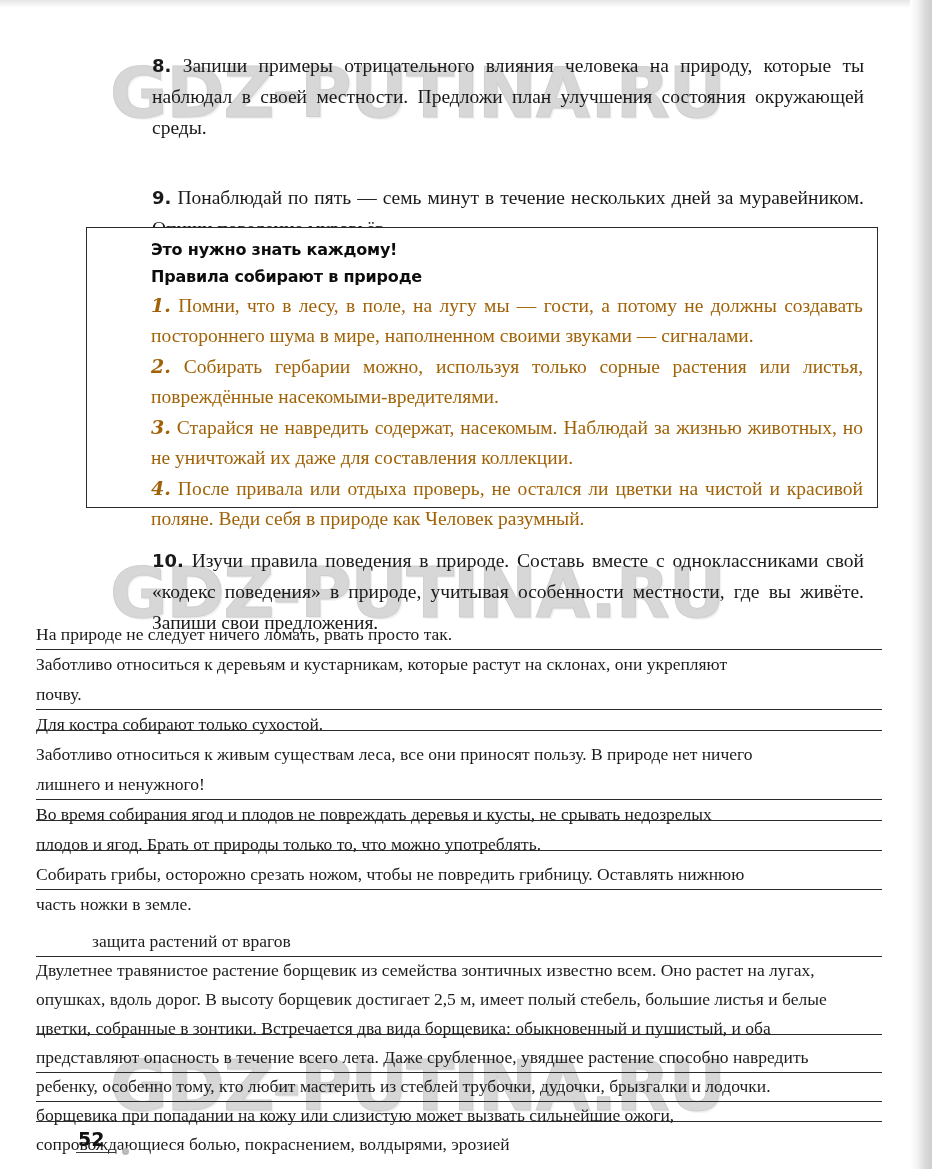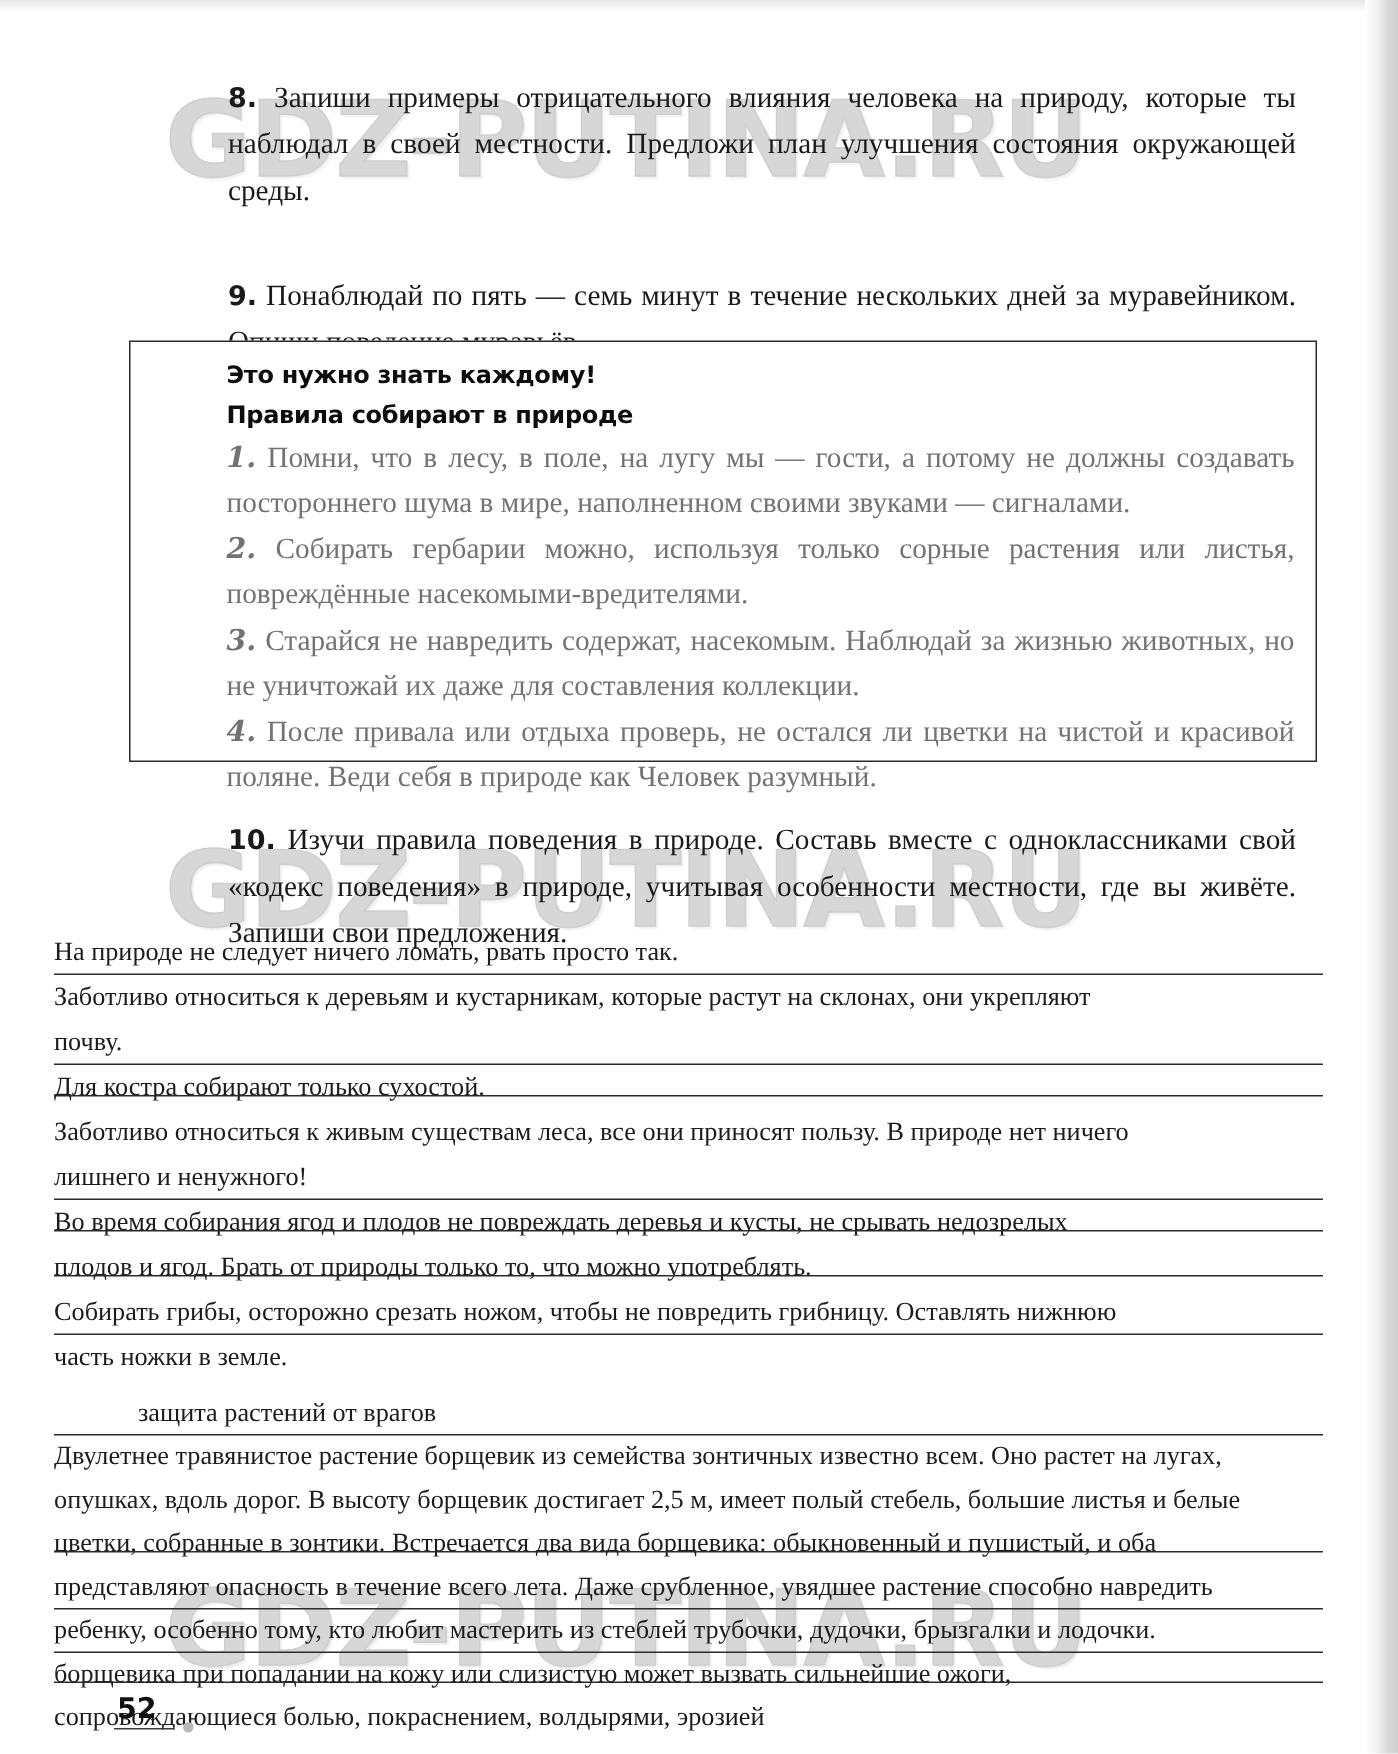--- a/index.html
+++ b/index.html
@@ -91,7 +91,7 @@
     line-height:30px;
     text-align:justify;
     margin:0;
-    color:#737373;
+    color:#a16207;
   }
   .rule .rnum{
     font-family:"DejaVu Serif", serif;

